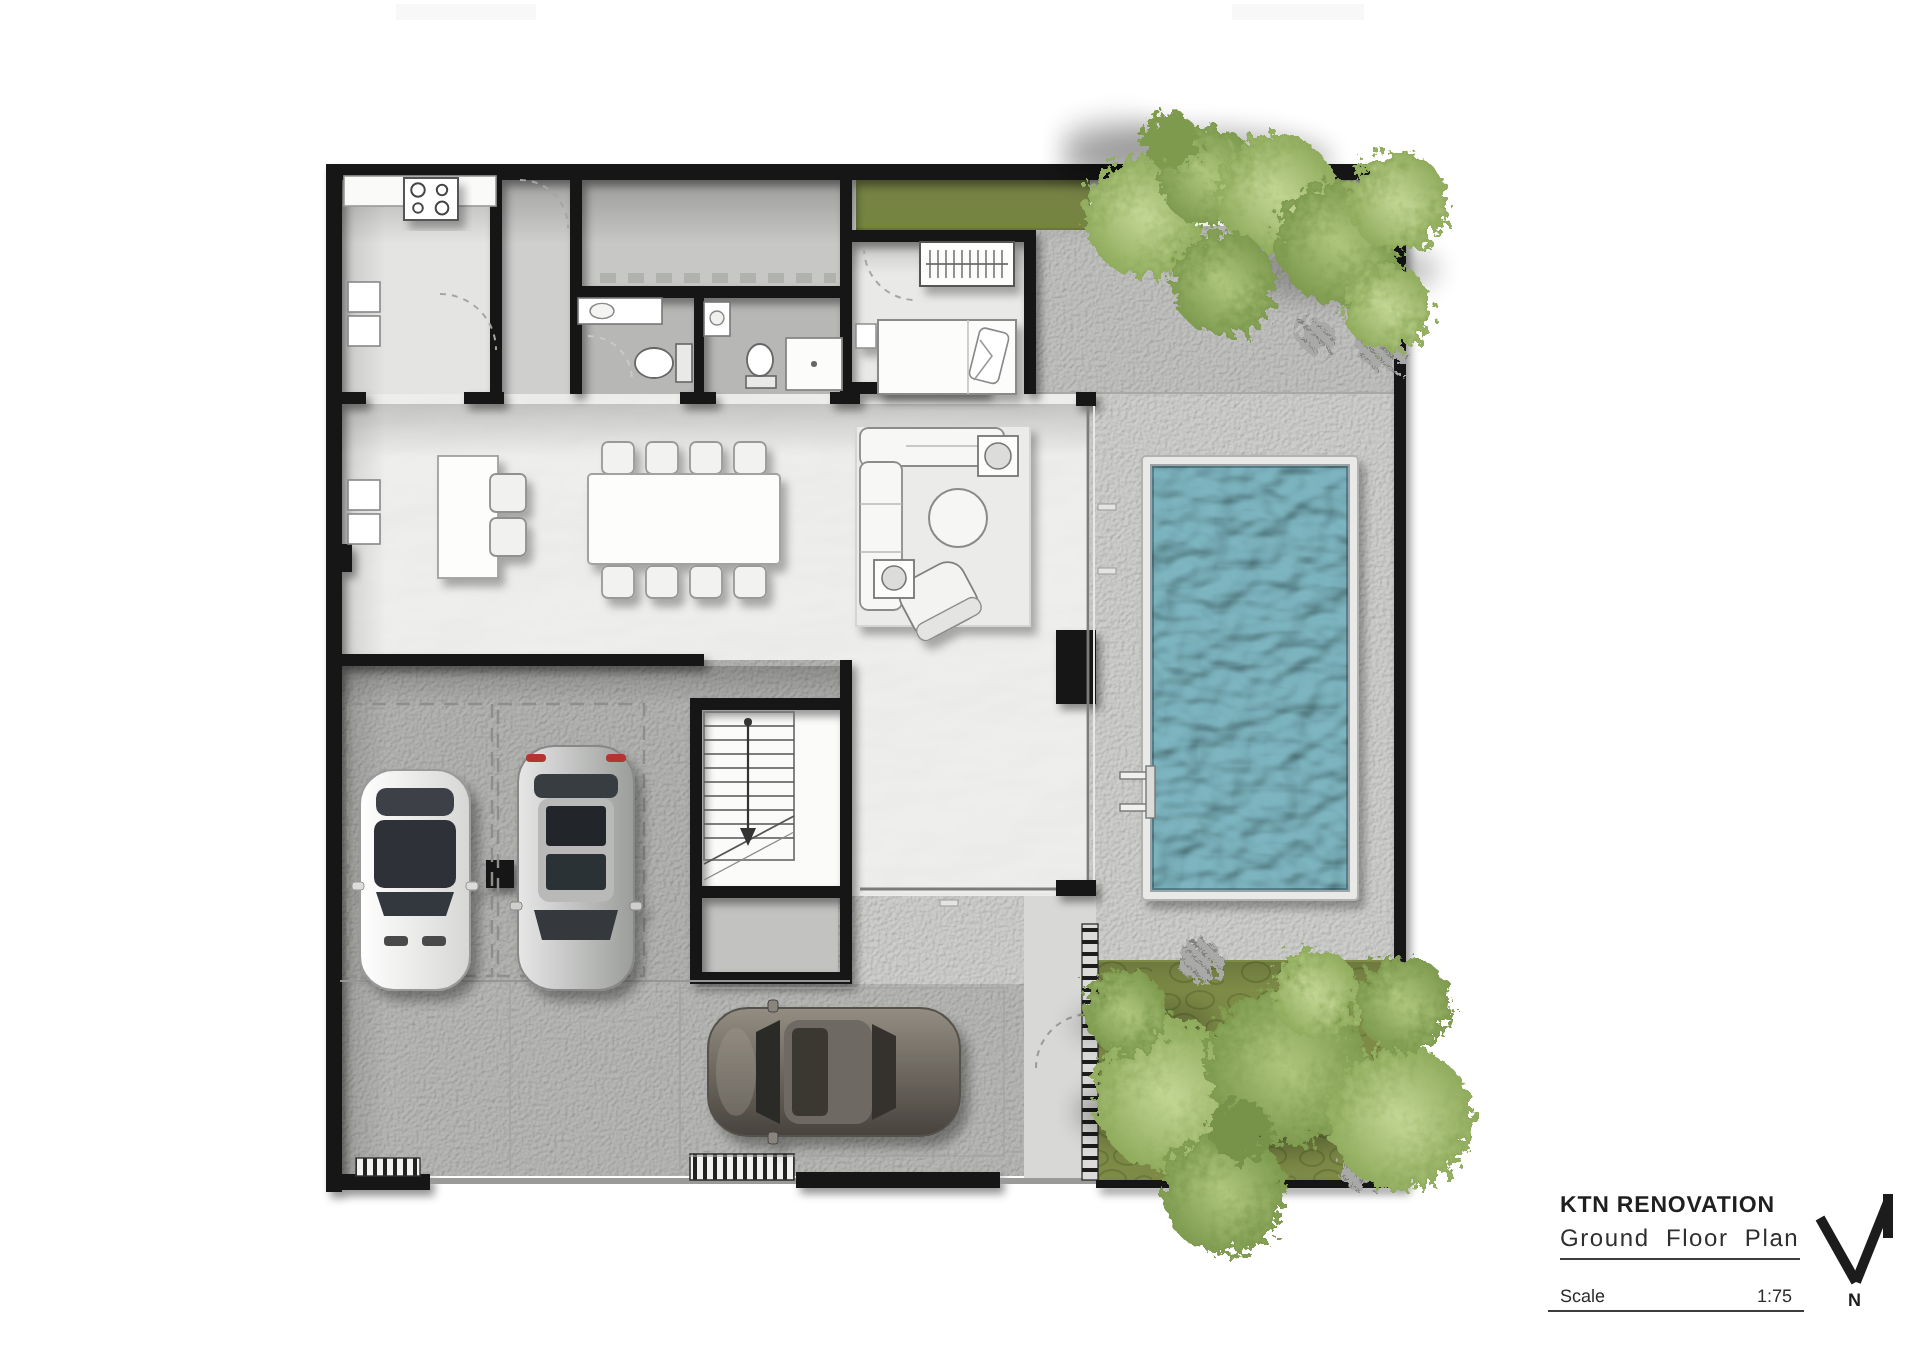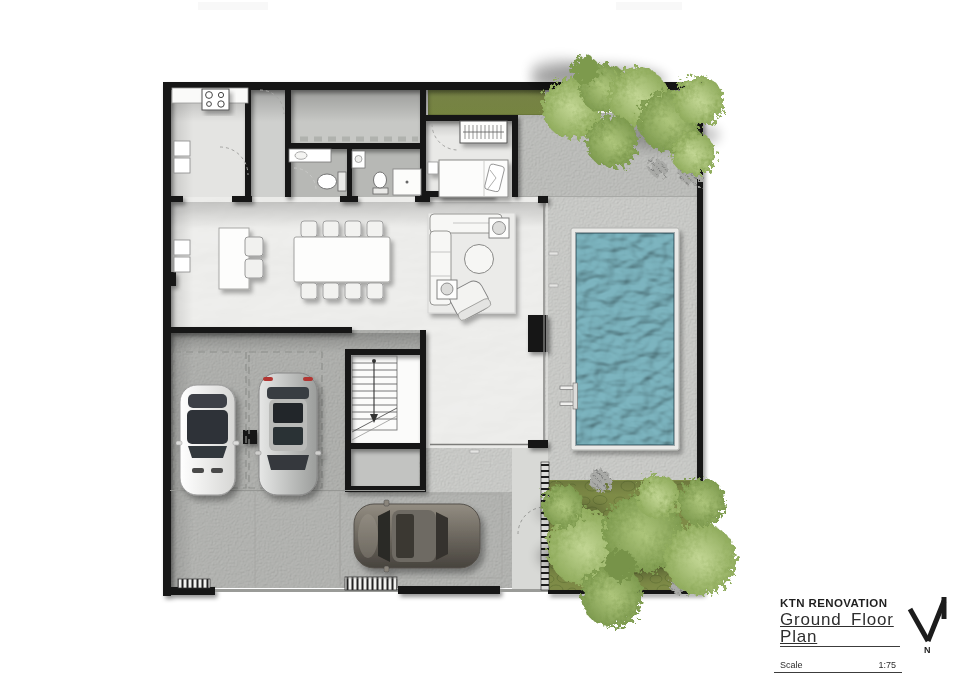--- a/index.html
+++ b/index.html
@@ -10,7 +10,7 @@
   #titleblock{position:absolute;left:780px;top:597px;width:175px;color:var(--title-text,#1f1f1f);}
   .tb-text{width:120px;}
   .tb-project{font-size:11.5px;font-weight:bold;letter-spacing:.4px;line-height:13px;}
-  .tb-drawing{font-size:17px;letter-spacing:.8px;word-spacing:4px;color:#2e2e2e;line-height:17px;margin-top:1px;text-decoration:underline;}
+  .tb-drawing{font-size:12px;letter-spacing:.8px;word-spacing:4px;color:#2e2e2e;line-height:17px;margin-top:1px;}
   .tb-rule{height:0;border-top:1.3px solid #3c3c3c;width:120px;margin-top:1px;}
   .tb-rule2{width:128px;margin-left:-6px;margin-top:2px;}
   .tb-scale{display:flex;justify-content:space-between;font-size:9px;color:#2c2c2c;margin-top:13px;width:116px;}

